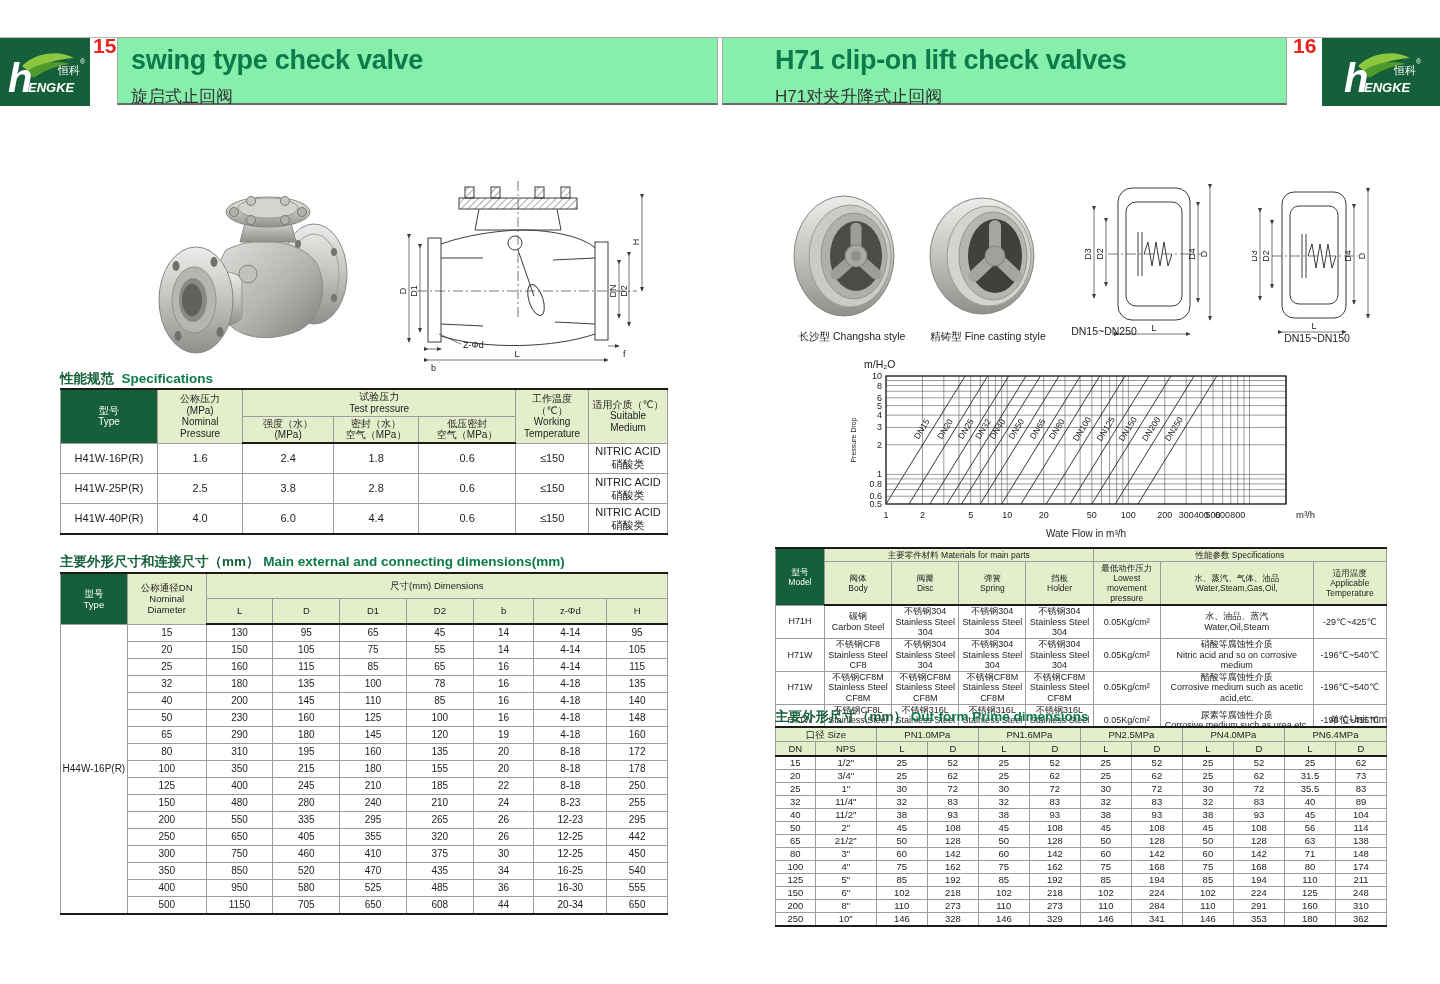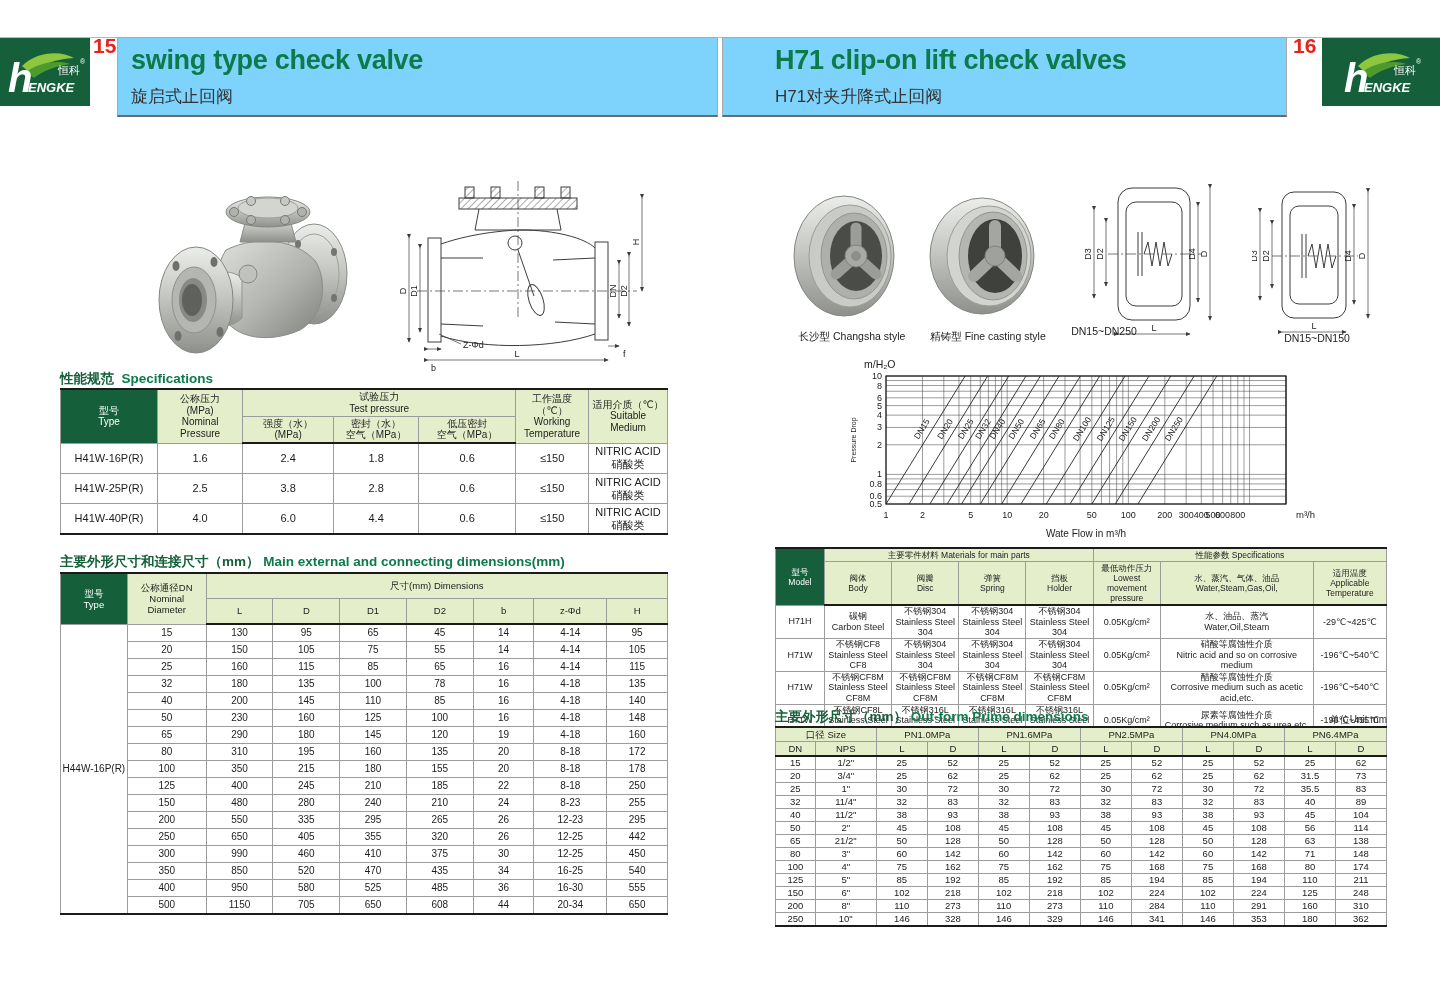--- a/index.html
+++ b/index.html
@@ -9,7 +9,7 @@
   .hdr-line{position:absolute;left:0;top:37px;width:1440px;height:1px;background:#b8b8b8;}
   .logo-box{position:absolute;top:38px;height:68px;background:#15603a;}
   .page-no{position:absolute;top:35px;font-weight:bold;font-size:21px;line-height:1;color:#e8231c;}
-  .title-box{position:absolute;top:37px;height:80px;box-sizing:border-box;background:#7dd3fc;
+  .title-box{position:absolute;top:37px;height:68px;box-sizing:border-box;background:#86efac;
              border:1px solid #a8a8a8;border-bottom:2px solid #6a6a6a;}
   .title-en{font-weight:bold;font-size:27px;color:#0c7a4a;line-height:1;margin-top:9px;letter-spacing:-.3px;}
   .title-zh{font-size:17px;color:#333;margin-top:11px;}

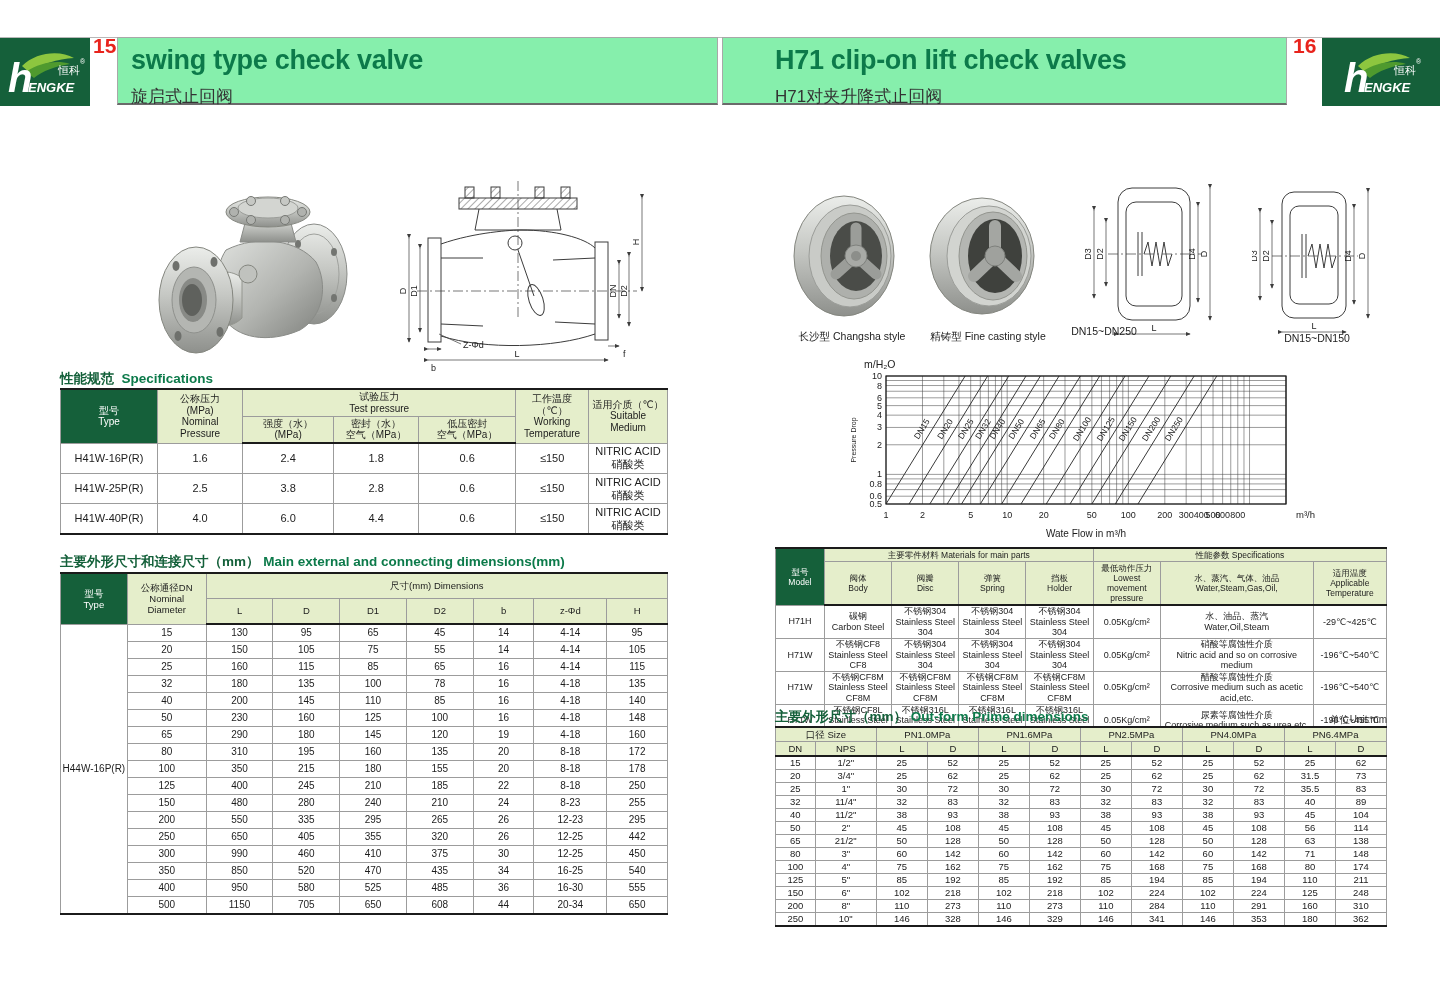--- a/index.html
+++ b/index.html
@@ -394,7 +394,7 @@
         </tr>
         <tr>
           <td>300</td>
-          <td>990</td>
+          <td>750</td>
           <td>460</td>
           <td>410</td>
           <td>375</td>

